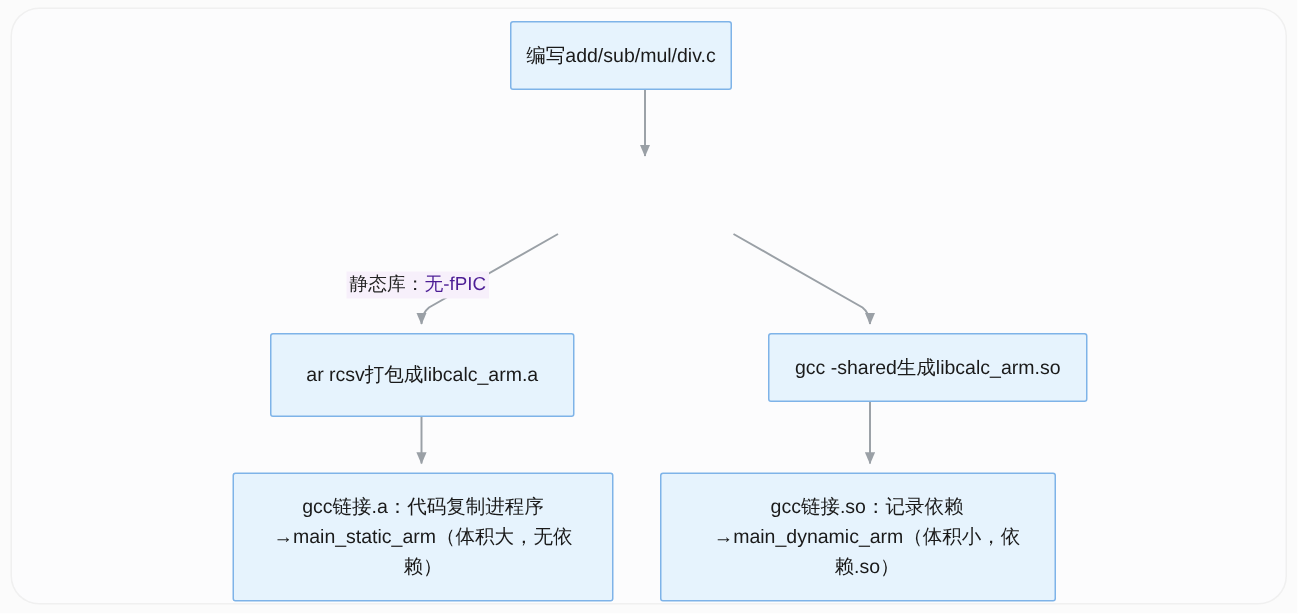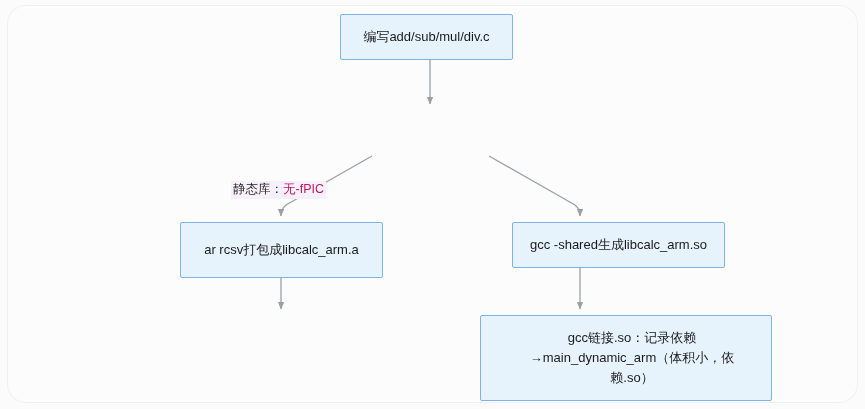--- a/index.html
+++ b/index.html
@@ -64,7 +64,7 @@
     color: #be185d;
   }
   
-  #node-source      { left: 340px; top: 14px;  width: 173px; height: 46px; }
+  #node-source      { left: 340px; top: 14px;  width: 148px; height: 46px; }
   #node-compile     { left: 372px; top: 110px; width: 117px; height: 46px; }
   #node-static-lib  { left: 180px; top: 222px; width: 203px; height: 56px; }
   #node-shared-lib  { left: 474px; top: 222px; width: 213px; height: 46px; margin-left: 38px; }

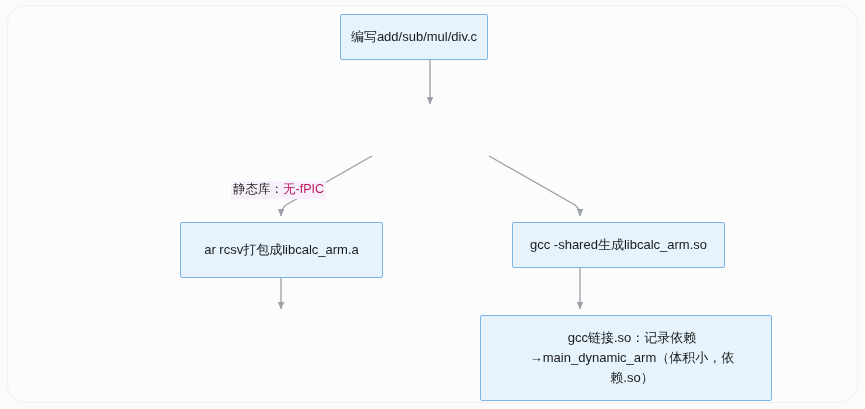--- a/index.html
+++ b/index.html
@@ -61,7 +61,7 @@
     white-space: nowrap;
   }
   .edge-label .accent {
-    color: #be185d;
+    color: #4c1d95;
   }
   
   #node-source      { left: 340px; top: 14px;  width: 148px; height: 46px; }

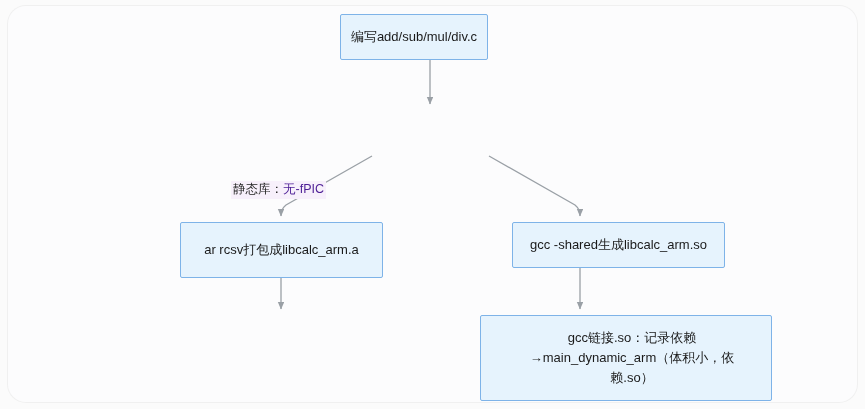--- a/index.html
+++ b/index.html
@@ -108,6 +108,11 @@
     <span class="txt">gcc -shared生成libcalc_arm.so</span>
   </div>
 
+  <div class="node" id="node-static-link">
+    <span class="txt">gcc链接.a：代码复制进程序
+→main_static_arm（体积大，无依
+赖）</span>
+  </div>
 
   <div class="node" id="node-dynamic-link">
     <span class="txt">gcc链接.so：记录依赖

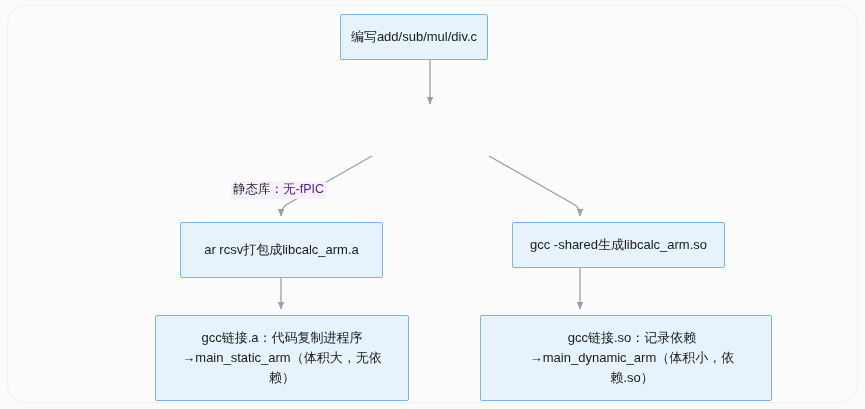--- a/index.html
+++ b/index.html
@@ -69,7 +69,7 @@
   #node-static-lib  { left: 180px; top: 222px; width: 203px; height: 56px; }
   #node-shared-lib  { left: 474px; top: 222px; width: 213px; height: 46px; margin-left: 38px; }
   #node-static-link { left: 155px; top: 315px; width: 254px; height: 86px; }
-  #node-dynamic-link{ left: 480px; top: 315px; width: 292px; height: 86px; padding-left: 20px; }
+  #node-dynamic-link{ left: 440px; top: 315px; width: 264px; height: 86px; padding-left: 20px; }
   
   #label-static  { left: 231px; top: 181px; }
   #label-dynamic { left: 531px; top: 181px; }

